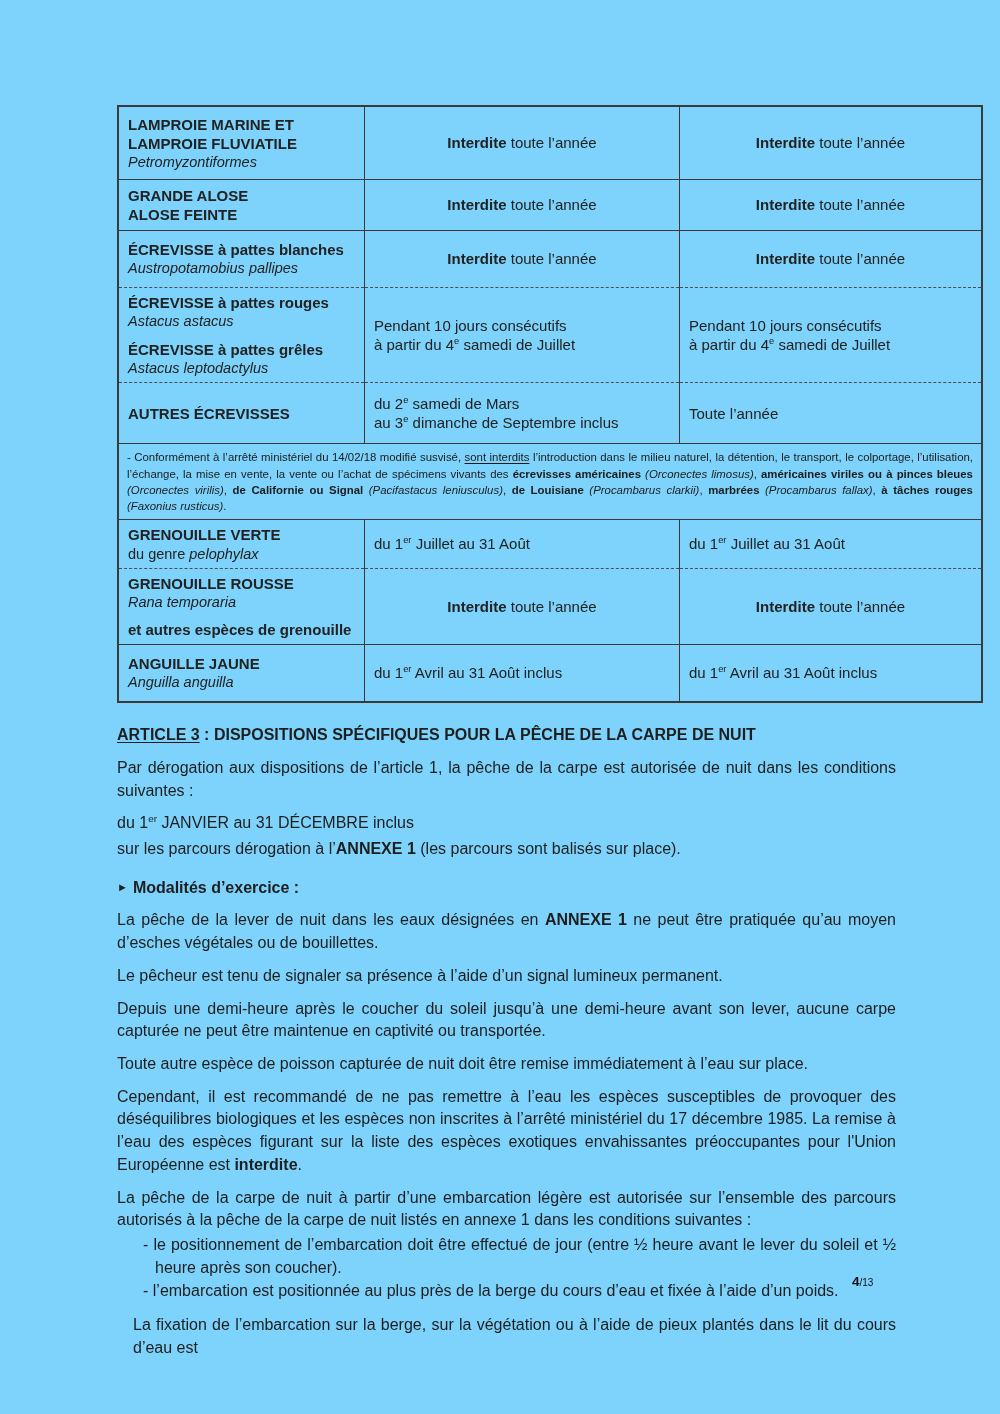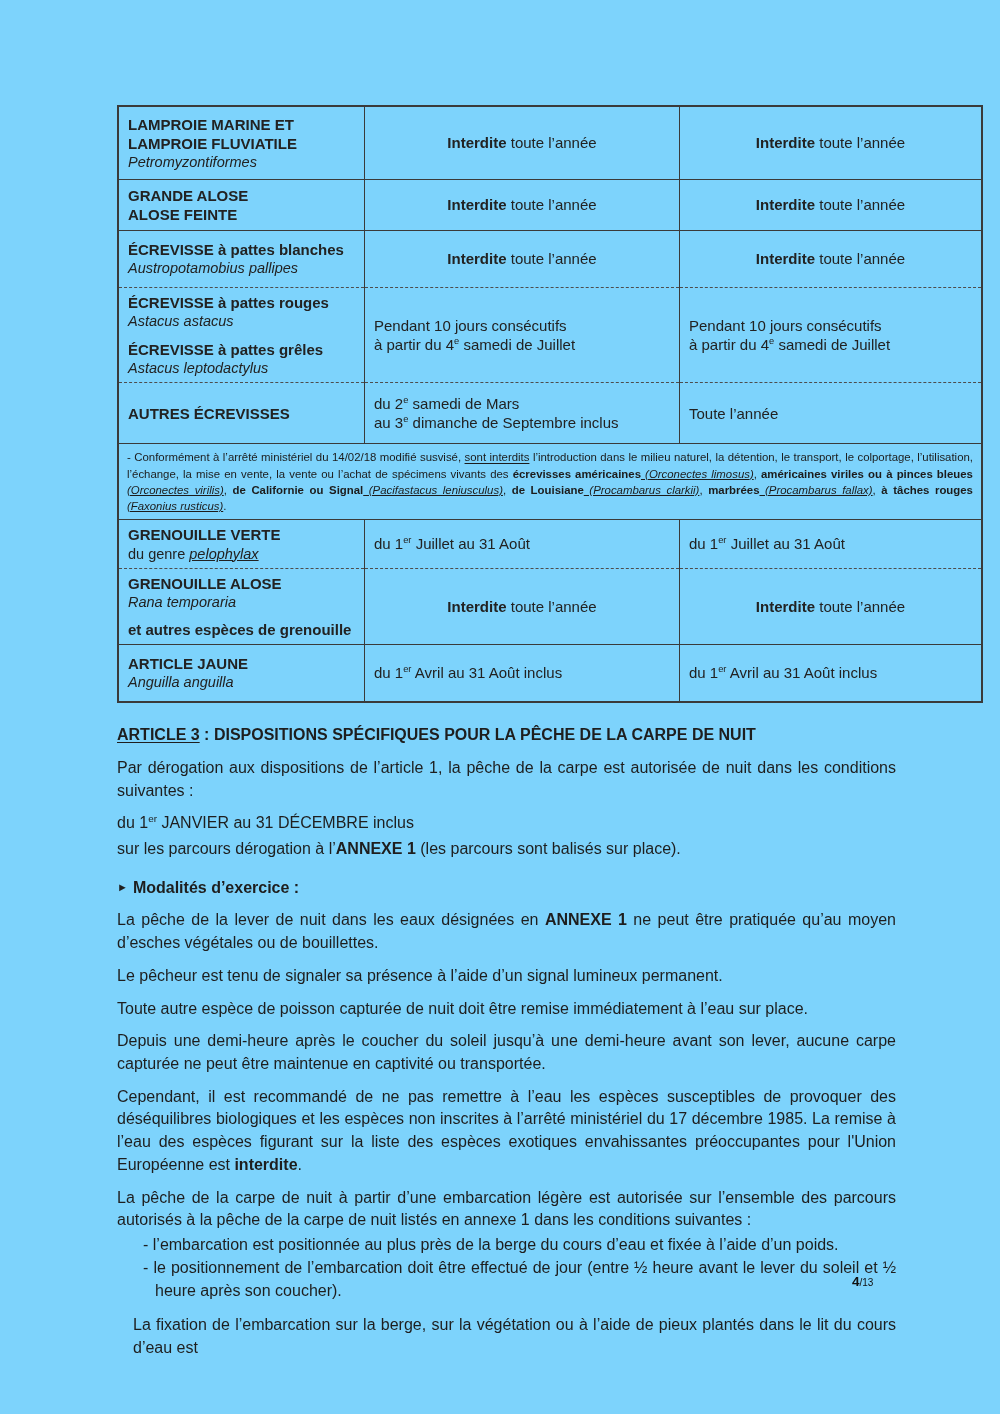--- a/index.html
+++ b/index.html
@@ -22,7 +22,7 @@
   .grp+.grp{margin-top:9px;}
   .center{text-align:center;}
   .b{font-weight:bold;}
-  .it{font-style:italic;text-decoration:underline;}
+  .it{font-style:italic;}
   .ul{text-decoration:underline;text-underline-offset:2px;}
   .sup{font-size:0.62em;vertical-align:super;line-height:0;}
   td.note-cell{font-size:11.4px;line-height:1.42;text-align:justify;padding:5px 8px;color:#1c1c1c;}

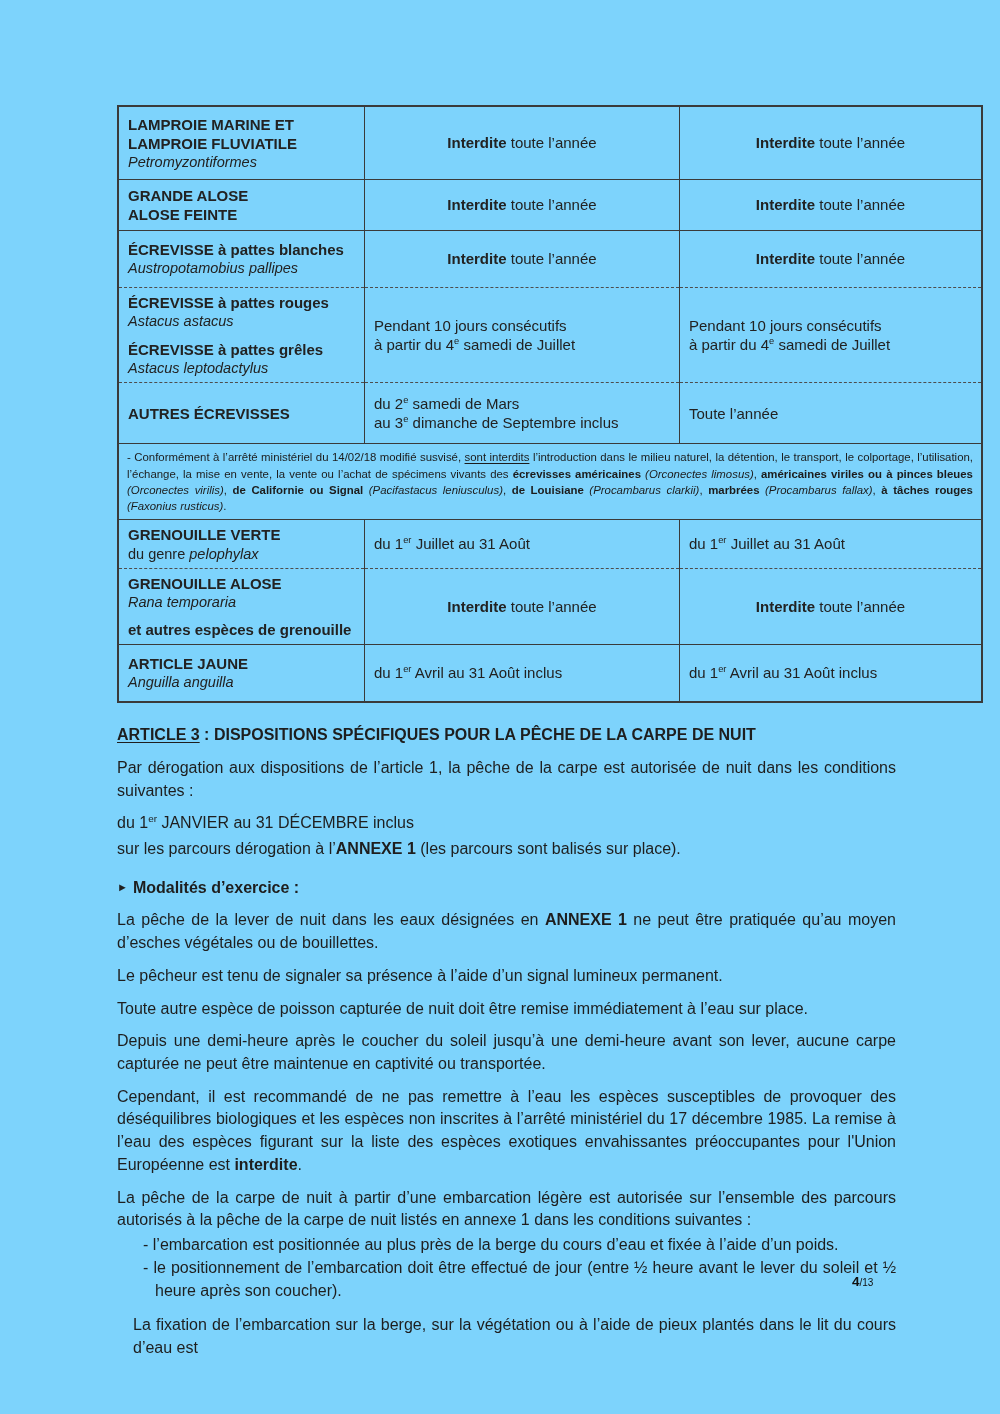--- a/index.html
+++ b/index.html
@@ -123,7 +123,7 @@
         </tr>
         <tr class="h-r7">
           <td>
-              <div class="nm">GRENOUILLE ALOSE</div>
+              <div class="nm">GRENOUILLE ROUSSE</div>
               <div class="sci">Rana temporaria</div>
               <div class="nm" style="margin-top:8px;">et autres espèces de grenouille</div>
             </td>

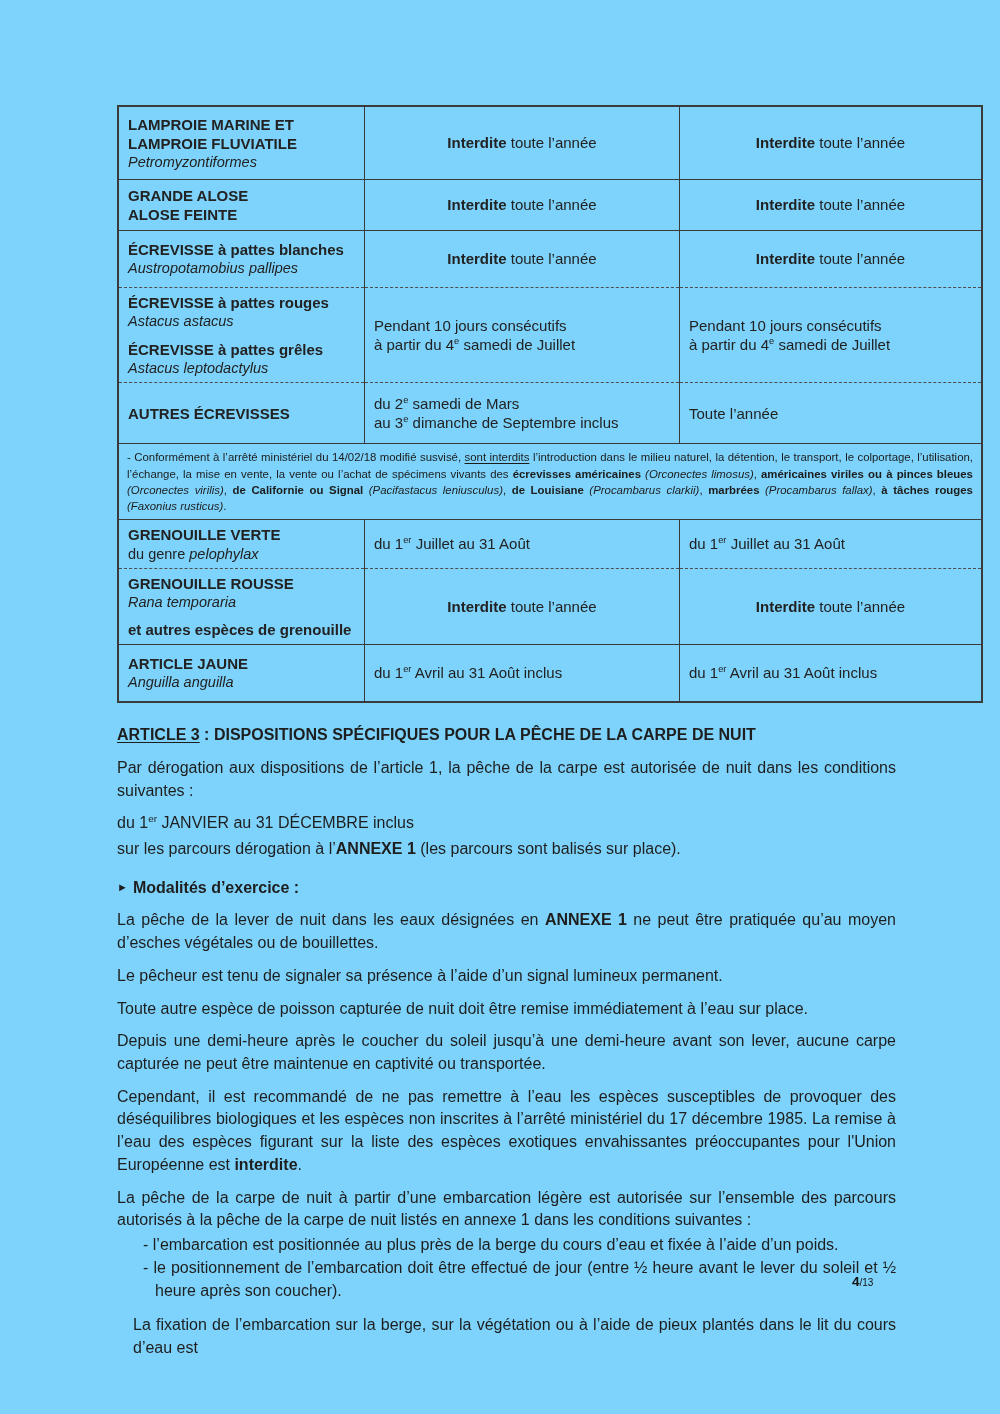--- a/index.html
+++ b/index.html
@@ -132,7 +132,7 @@
         </tr>
         <tr class="h-r8 dashed">
           <td>
-              <div class="nm">ARTICLE JAUNE</div>
+              <div class="nm">ANGUILLE JAUNE</div>
               <div class="sci">Anguilla anguilla</div>
             </td>
           <td><span><span>du 1</span><sup class="sup">er</sup><span> Avril au 31 Août inclus</span></span></td>

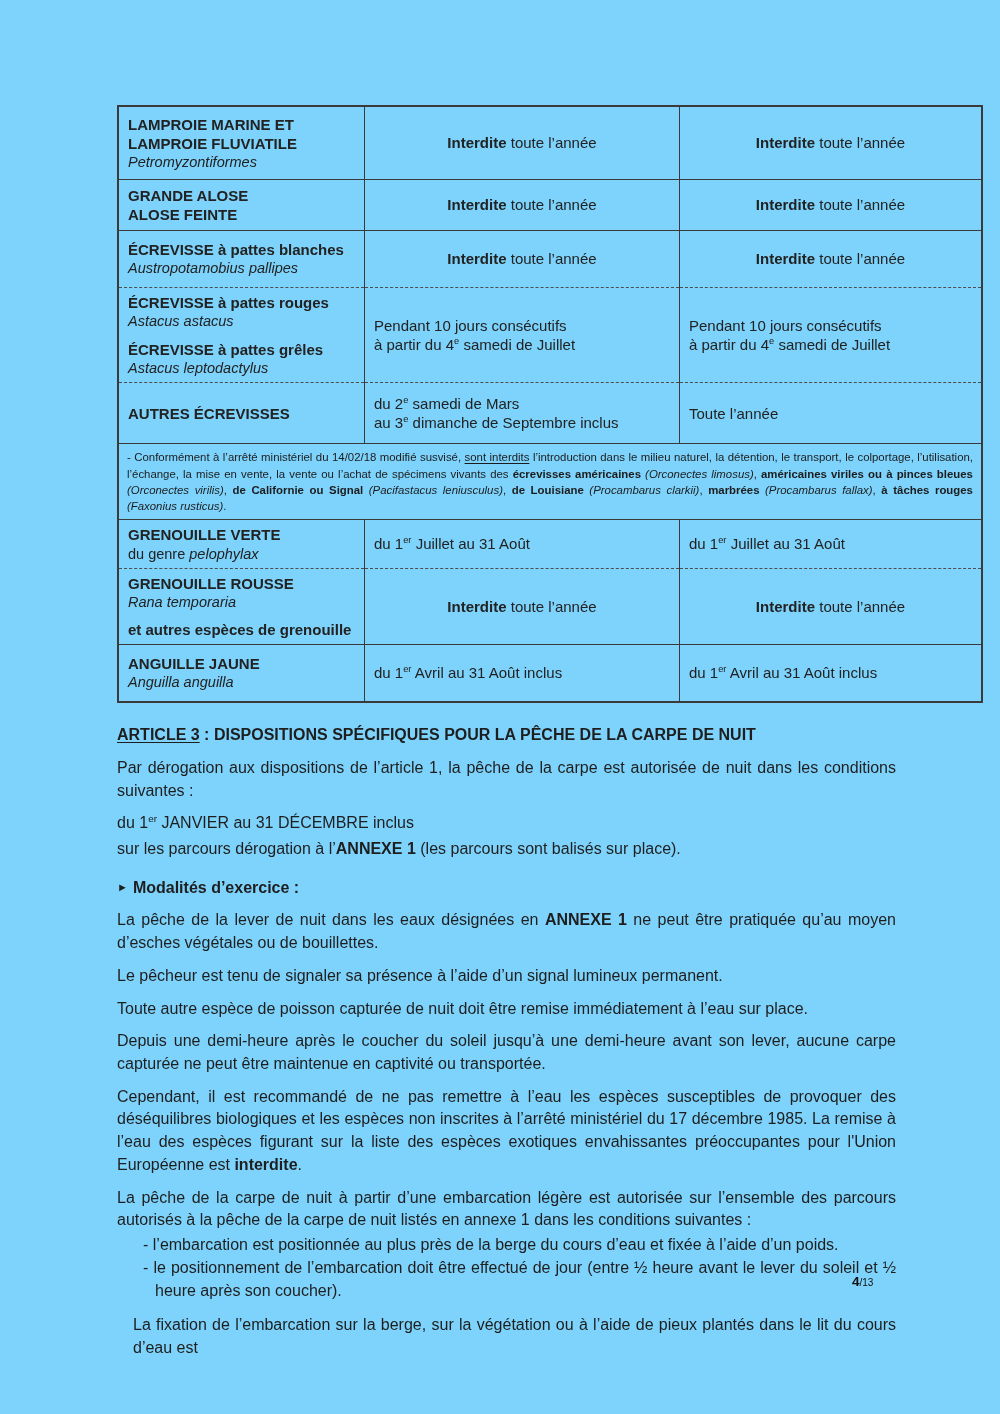--- a/index.html
+++ b/index.html
@@ -158,9 +158,9 @@
 
       <div class="para">Le pêcheur est tenu de signaler sa présence à l’aide d’un signal lumineux permanent.</div>
 
+      <div class="para">Depuis une demi-heure après le coucher du soleil jusqu’à une demi-heure avant son lever, aucune carpe capturée ne peut être maintenue en captivité ou transportée.</div>
+
       <div class="para">Toute autre espèce de poisson capturée de nuit doit être remise immédiatement à l’eau sur place.</div>
-
-      <div class="para">Depuis une demi-heure après le coucher du soleil jusqu’à une demi-heure avant son lever, aucune carpe capturée ne peut être maintenue en captivité ou transportée.</div>
 
       <div class="para"><span>Cependant, il est recommandé de ne pas remettre à l’eau les espèces susceptibles de provoquer des déséquilibres biologiques et les espèces non inscrites à l’arrêté ministériel du 17 décembre 1985. La remise à l’eau des espèces figurant sur la liste des espèces exotiques envahissantes préoccupantes pour l'Union Européenne est </span><span class="b">interdite</span><span>.</span></div>
 

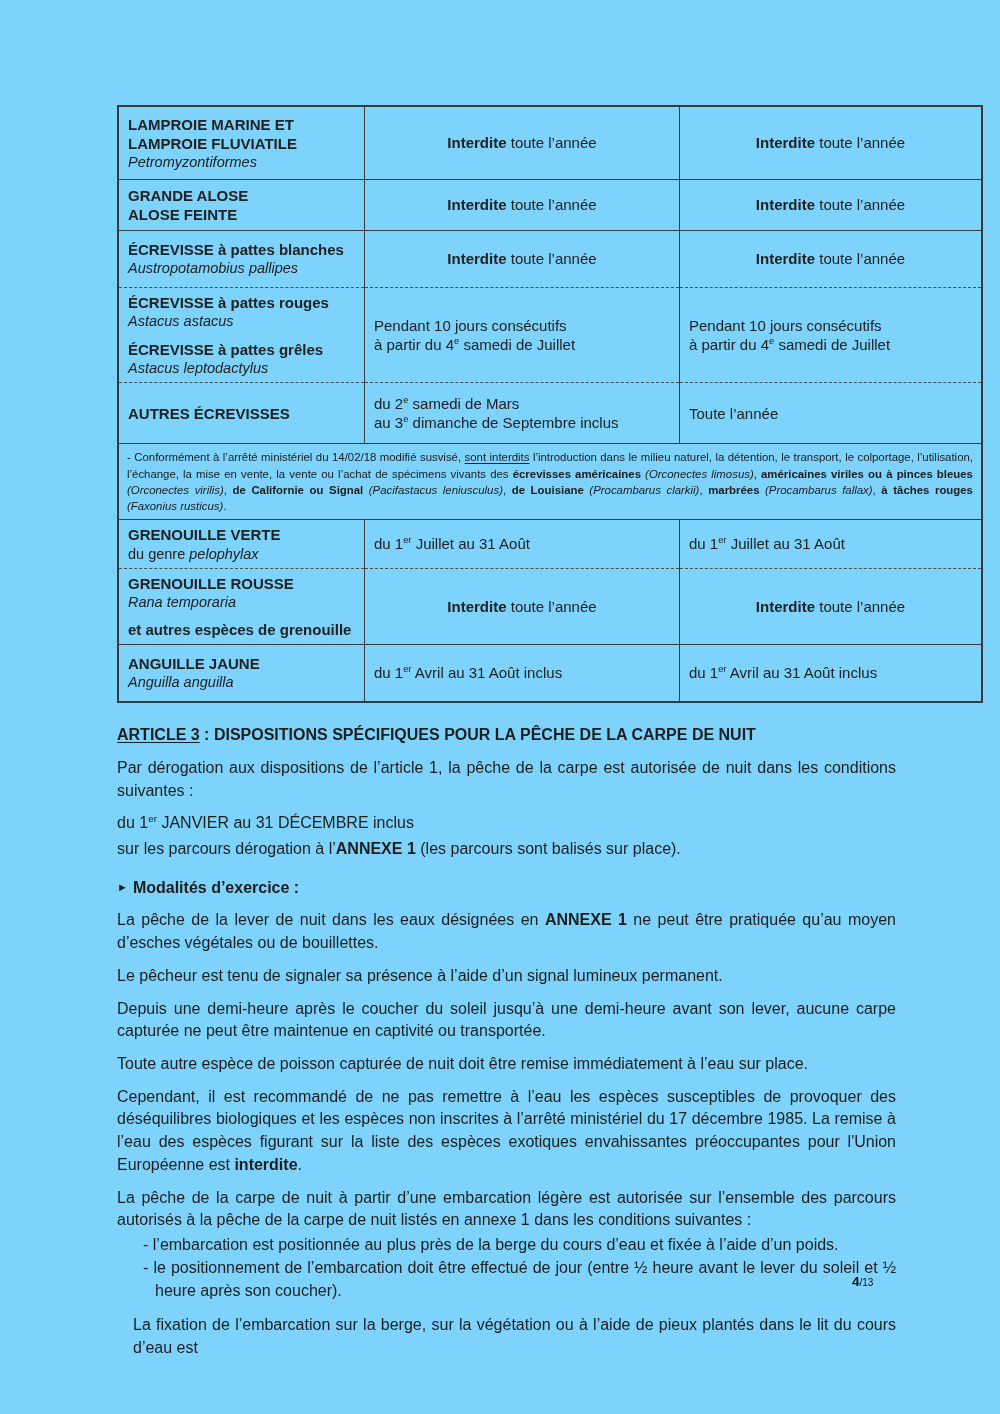--- a/index.html
+++ b/index.html
@@ -167,8 +167,8 @@
       <div class="para">La pêche de la carpe de nuit à partir d’une embarcation légère est autorisée sur l’ensemble des parcours autorisés à la pêche de la carpe de nuit listés en annexe 1 dans les conditions suivantes :</div>
 
       <div class="bullets">
+        <div class="bullet">- le positionnement de l’embarcation doit être effectué de jour (entre ½ heure avant le lever du soleil et ½ heure après son coucher).</div>
         <div class="bullet">- l’embarcation est positionnée au plus près de la berge du cours d’eau et fixée à l’aide d’un poids.</div>
-        <div class="bullet">- le positionnement de l’embarcation doit être effectué de jour (entre ½ heure avant le lever du soleil et ½ heure après son coucher).</div>
       </div>
 
       <div class="p11"><span>La fixation de l’embarcation sur la berge, sur la végétation ou à l’aide de pieux plantés dans le lit du cours d’eau est </span></div>

